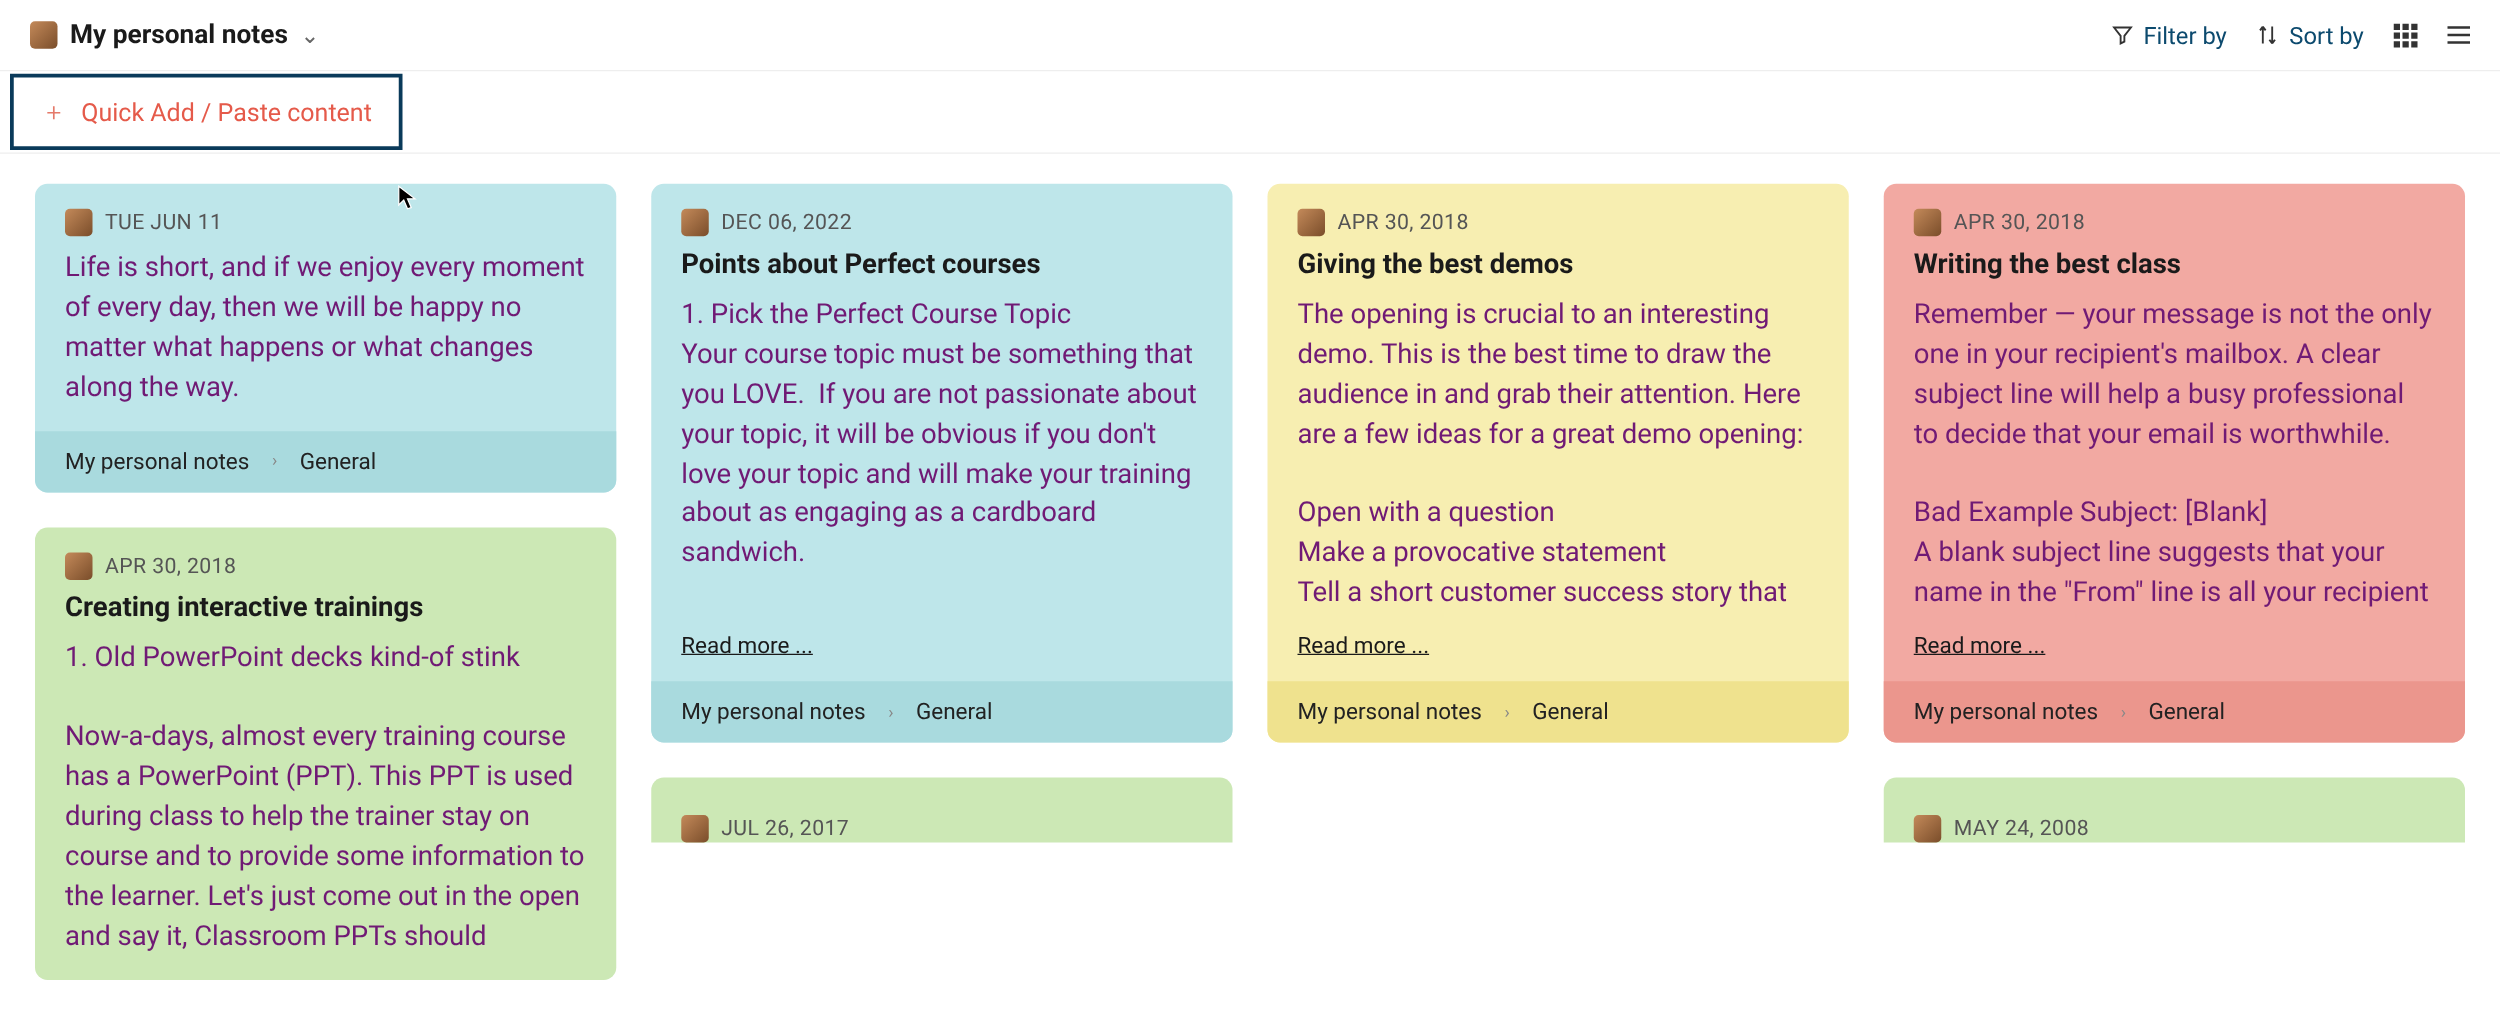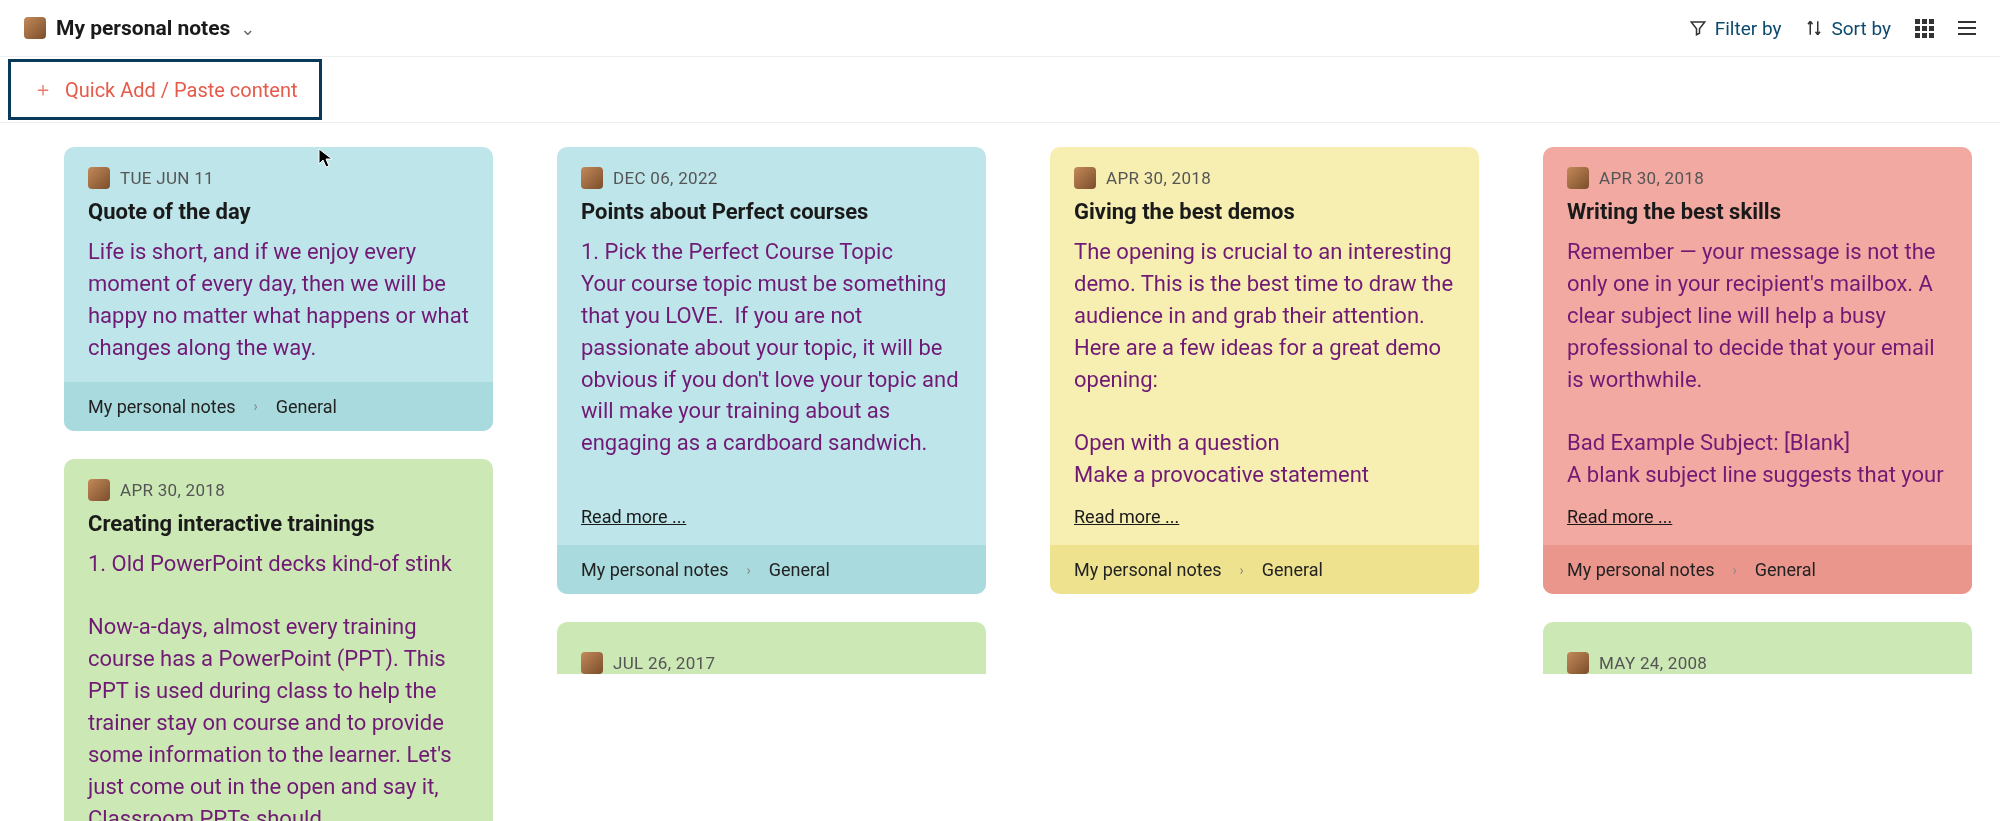--- a/index.html
+++ b/index.html
@@ -80,7 +80,6 @@
   margin-bottom: 28px;
   display:flex;
   flex-direction:column;
-  margin-left:36px;
 }
 .card-head { display:flex; align-items:center; gap:10px; margin-bottom:10px;}
 .card-date { color:#555; font-size:17px; letter-spacing:0.3px;}

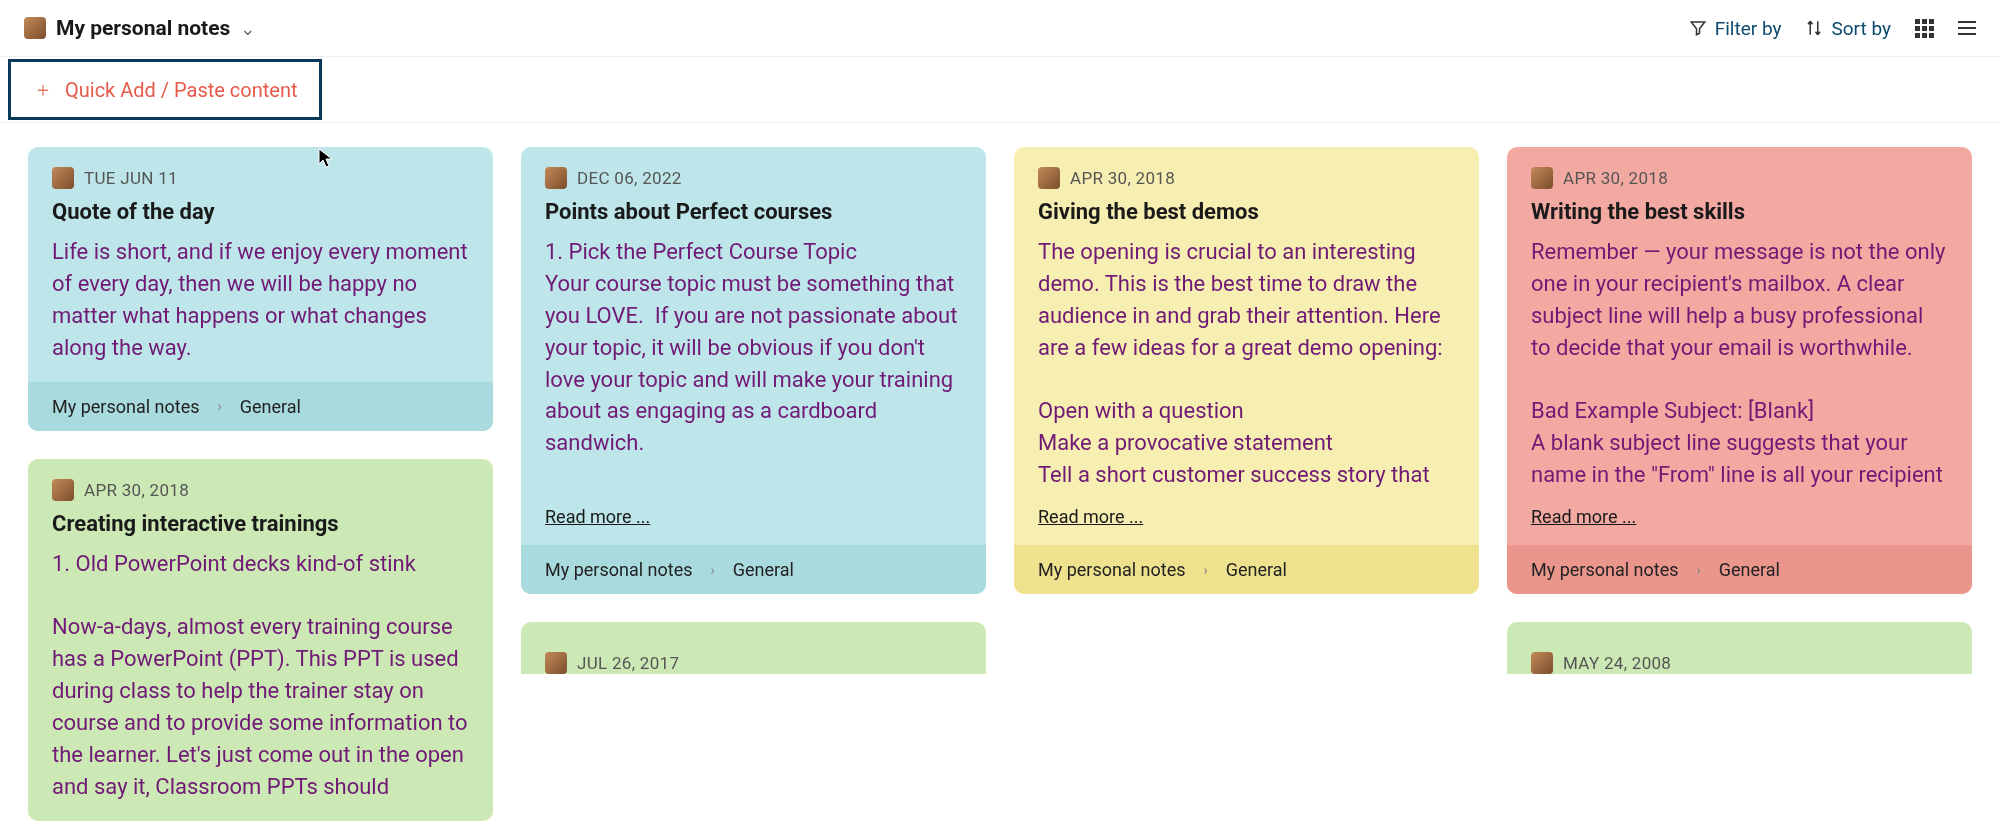--- a/index.html
+++ b/index.html
@@ -162,7 +162,6 @@
         <div class="avatar"></div>
         <div class="card-date">TUE JUN 11</div>
       </div>
-      <div class="card-title">Quote of the day</div>
       <div class="card-body">Life is short, and if we enjoy every moment of every day, then we will be happy no matter what happens or what changes along the way.</div>
       <div class="card-foot foot-blue">
         <span>My personal notes</span>

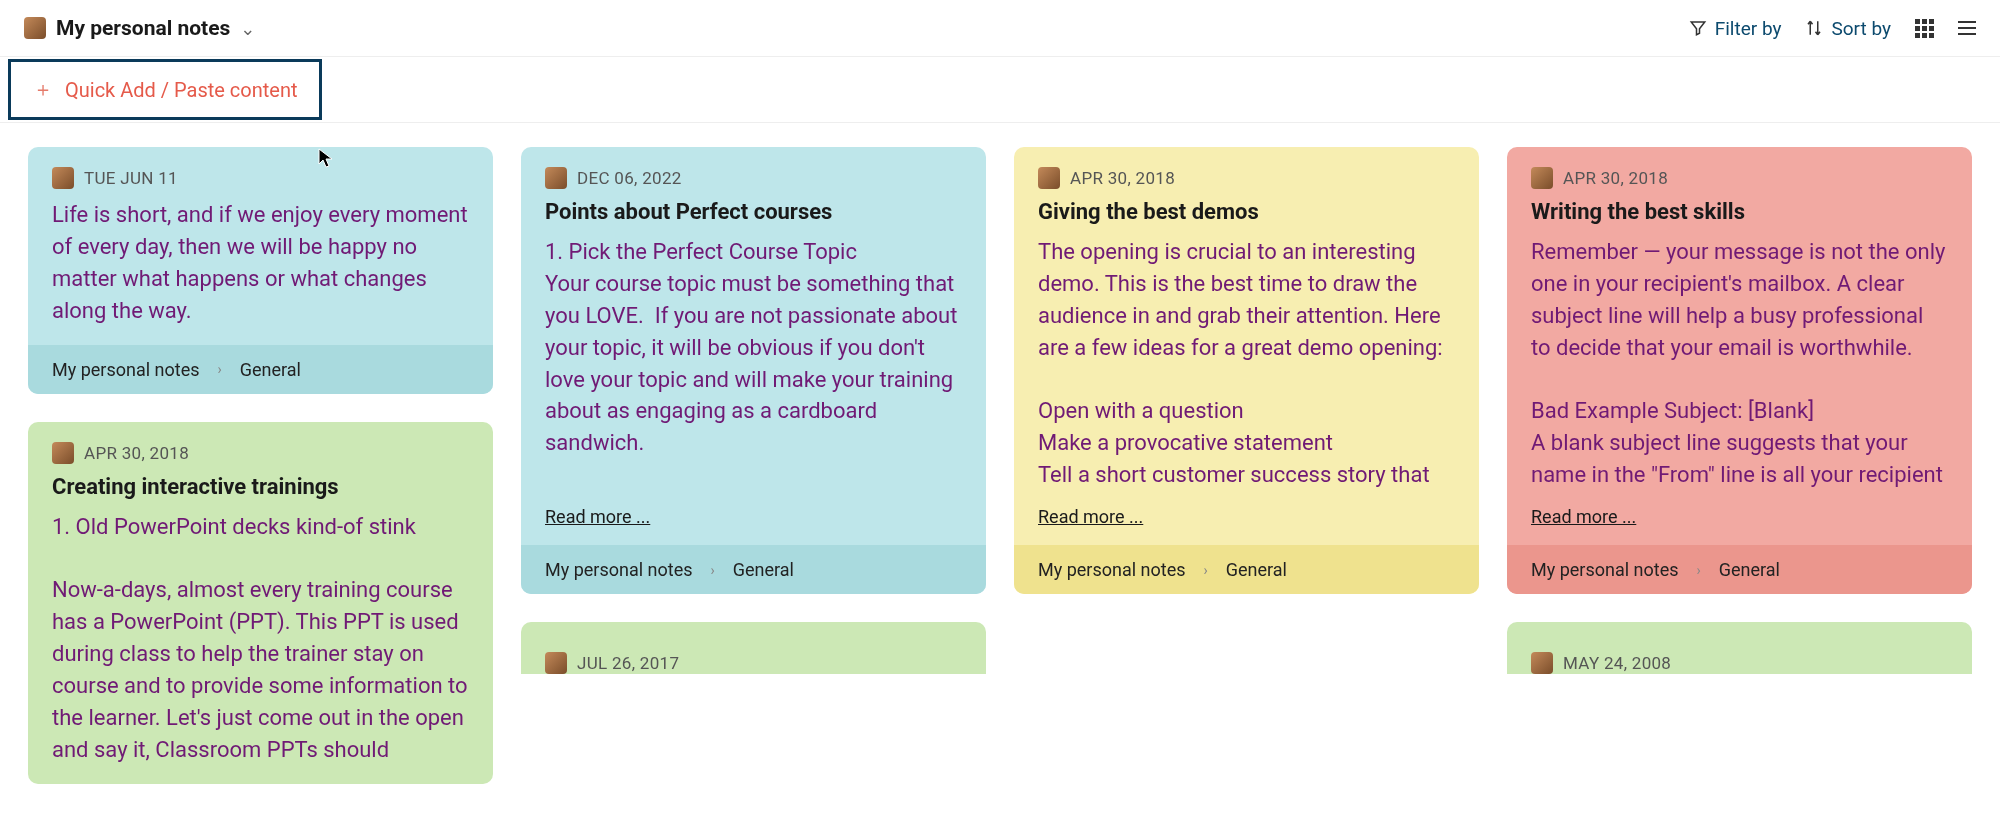--- a/index.html
+++ b/index.html
@@ -226,7 +226,7 @@
         <div class="avatar"></div>
         <div class="card-date">APR 30, 2018</div>
       </div>
-      <div class="card-title">Writing the best skills</div>
+      <div class="card-title">Writing the best class</div>
       <div class="card-body truncate">Remember — your message is not the only one in your recipient's mailbox. A clear subject line will help a busy professional to decide that your email is worthwhile.
 
 Bad Example Subject: [Blank]

